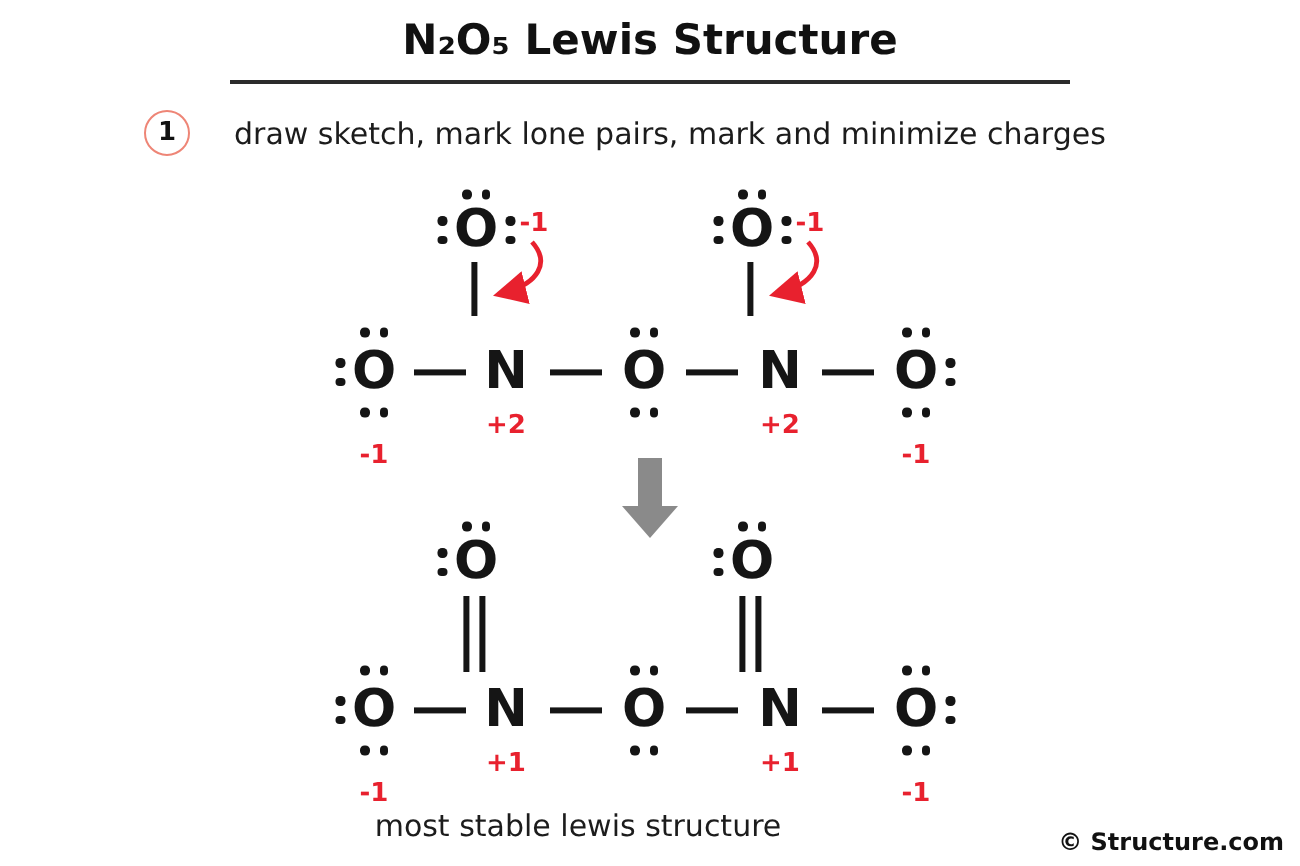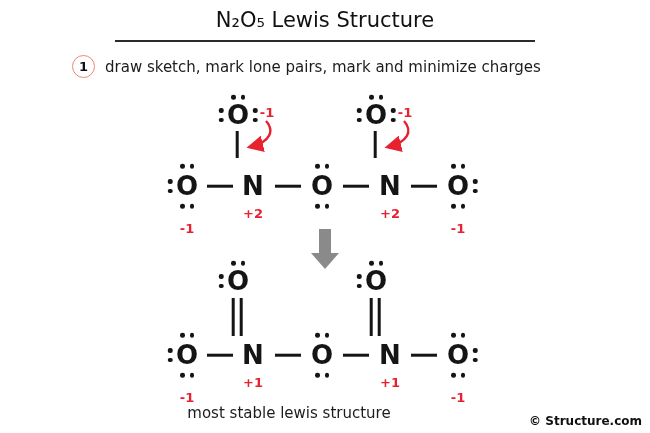--- a/index.html
+++ b/index.html
@@ -11,7 +11,7 @@
   .abs { position:absolute; }
 
   
-  .title { top:8px; left:0; width:650px; text-align:center; font-size:21px; font-weight:normal; color:#111; }
+  .title { top:8px; left:0; width:650px; text-align:center; font-size:21px; font-weight:bold; color:#111; }
   .title-rule { top:40px; left:115px; width:420px; height:2px; background:#2b2b2b; }
   .step { top:55px; left:72px; display:flex; align-items:center; gap:10px; }
   .step-circle {

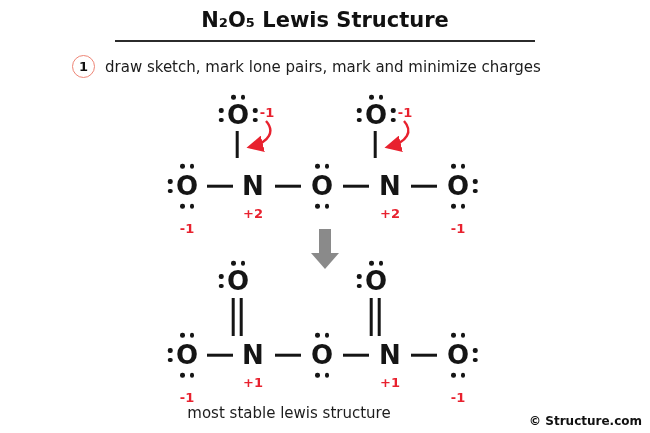--- a/index.html
+++ b/index.html
@@ -19,7 +19,7 @@
     display:flex; align-items:center; justify-content:center;
     font-size:13px; font-weight:600; color:#111;
   }
-  .step-text { font-size:15px; color:#1c1c1c; }
+  .step-text { font-size:15px; color:#1c1c1c;margin-left:12px; }
 
   
   .atom { font-size:26px; font-weight:bold; line-height:1; color:#151515; transform:translate(-50%,-50%); }

